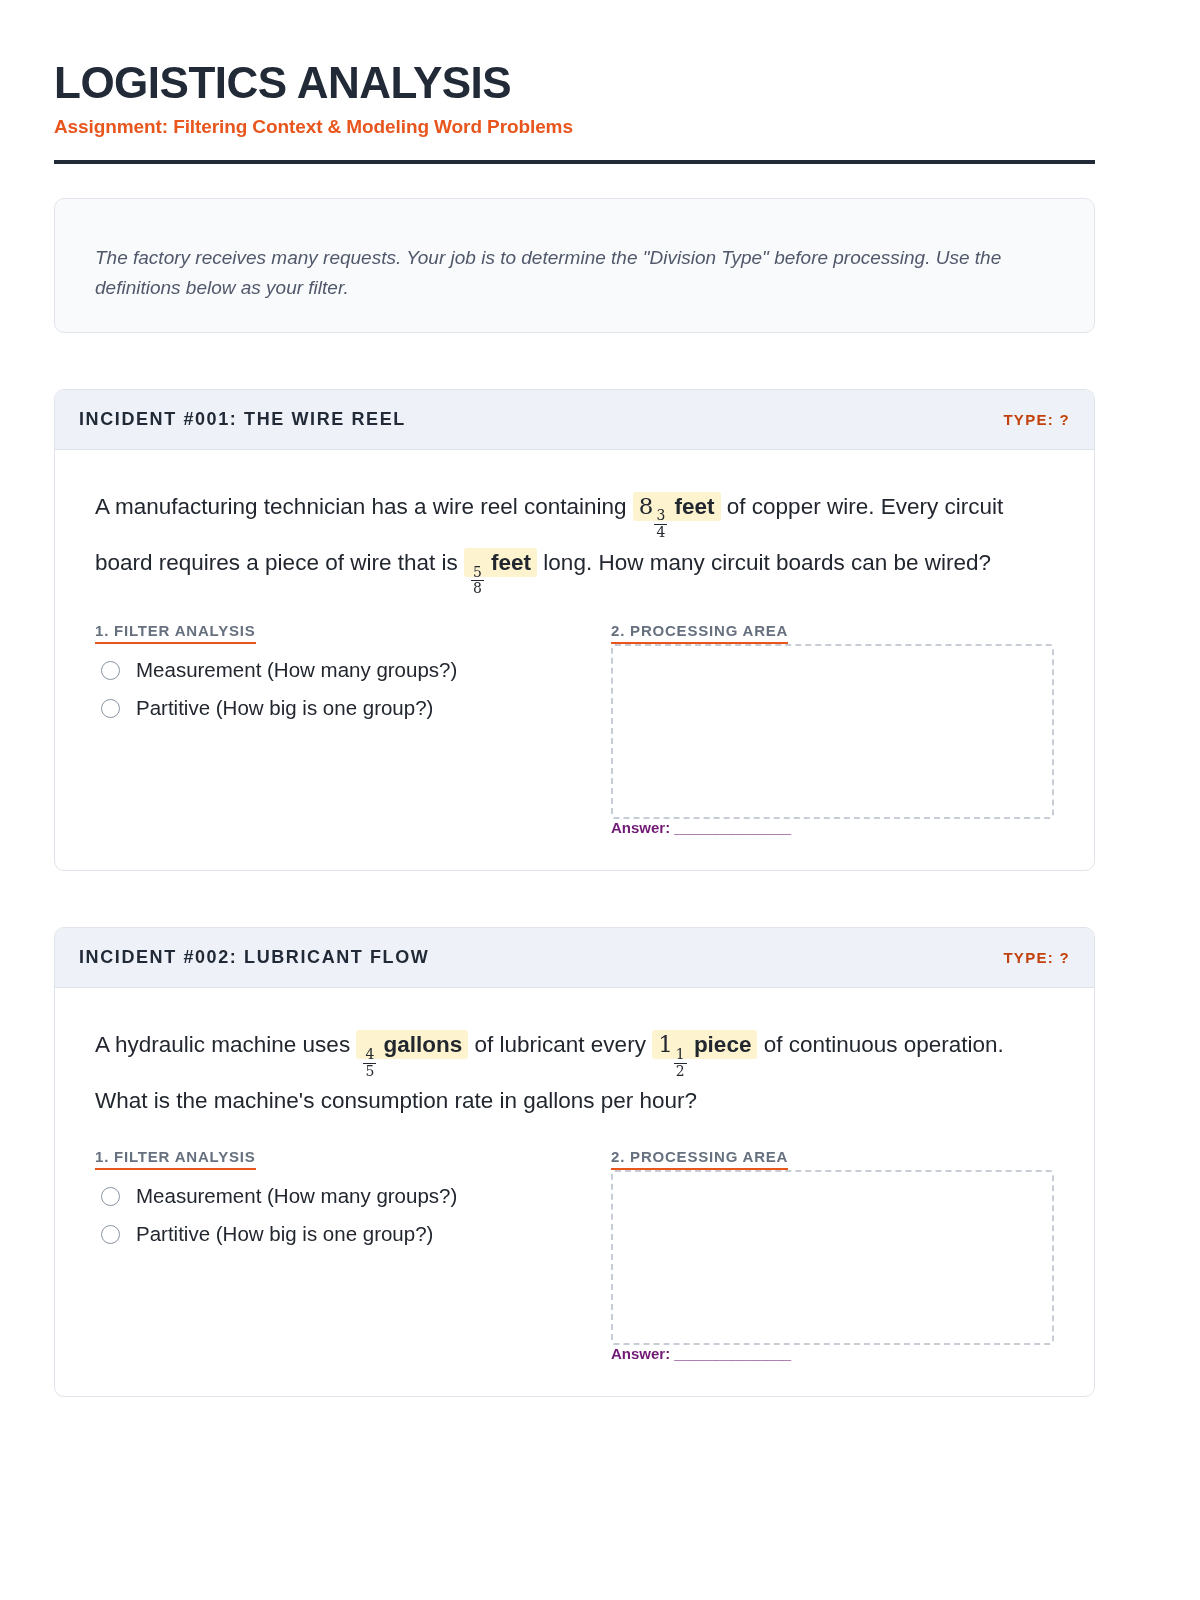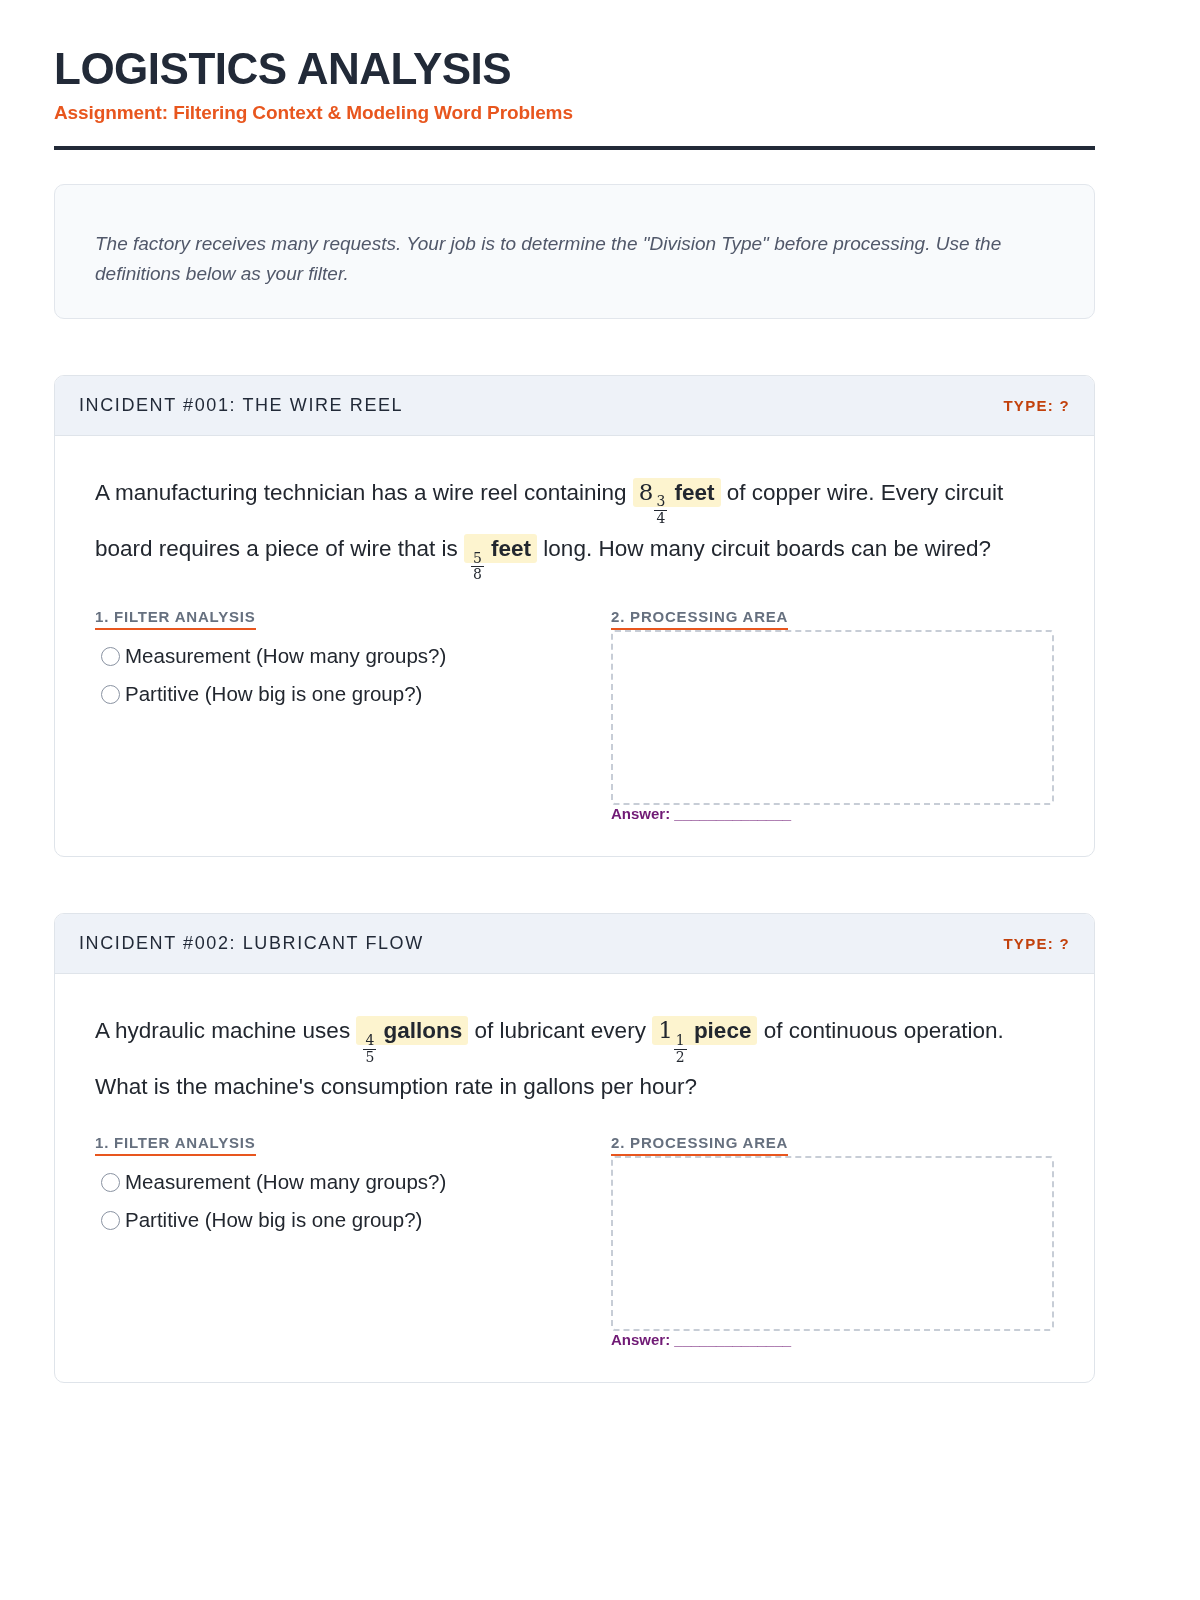--- a/index.html
+++ b/index.html
@@ -13,7 +13,7 @@
   .page {
     width: 1149px;
     min-height: 1600px;
-    padding: 46px 54px 20px 54px;
+    padding: 60px 54px 20px 54px;
     background: #ffffff;
   }
 

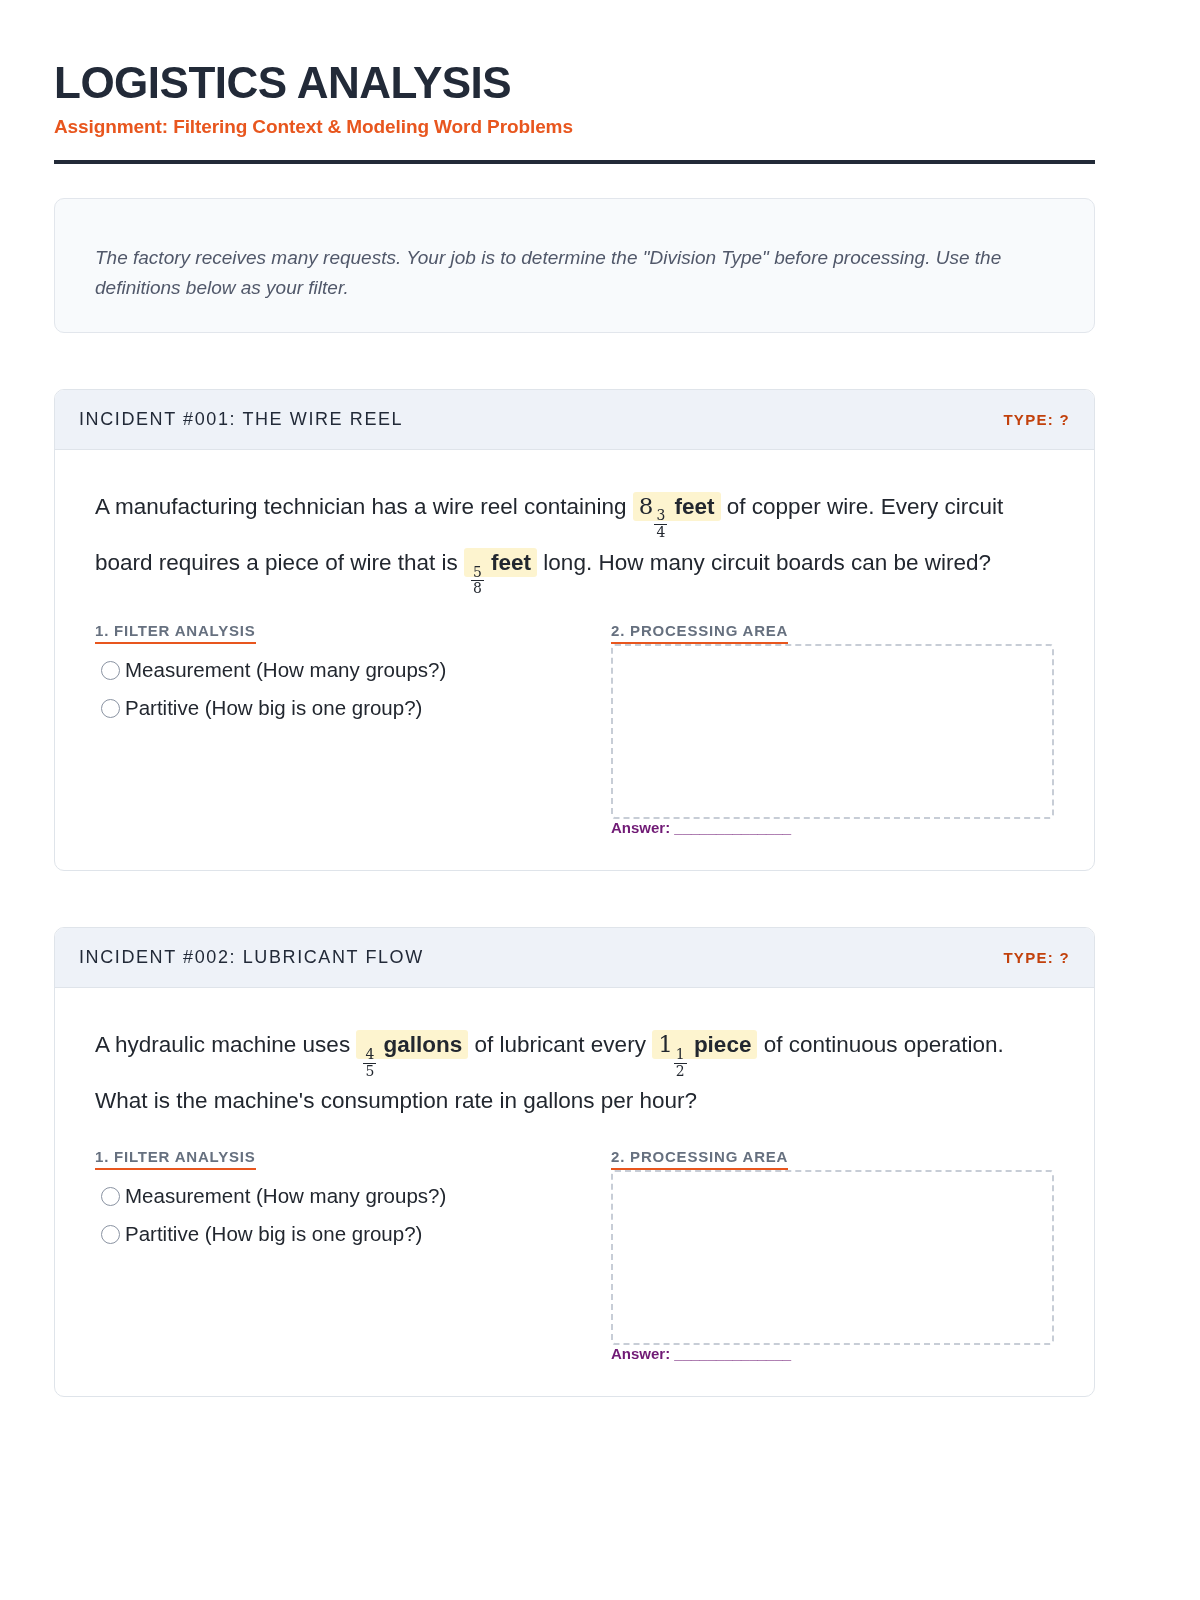--- a/index.html
+++ b/index.html
@@ -103,7 +103,7 @@
   }
   .incident-id {
     font-size: 18px;
-    font-weight: normal;
+    font-weight: bold;
     letter-spacing: 1.6px;
     color: #222a38;
   }

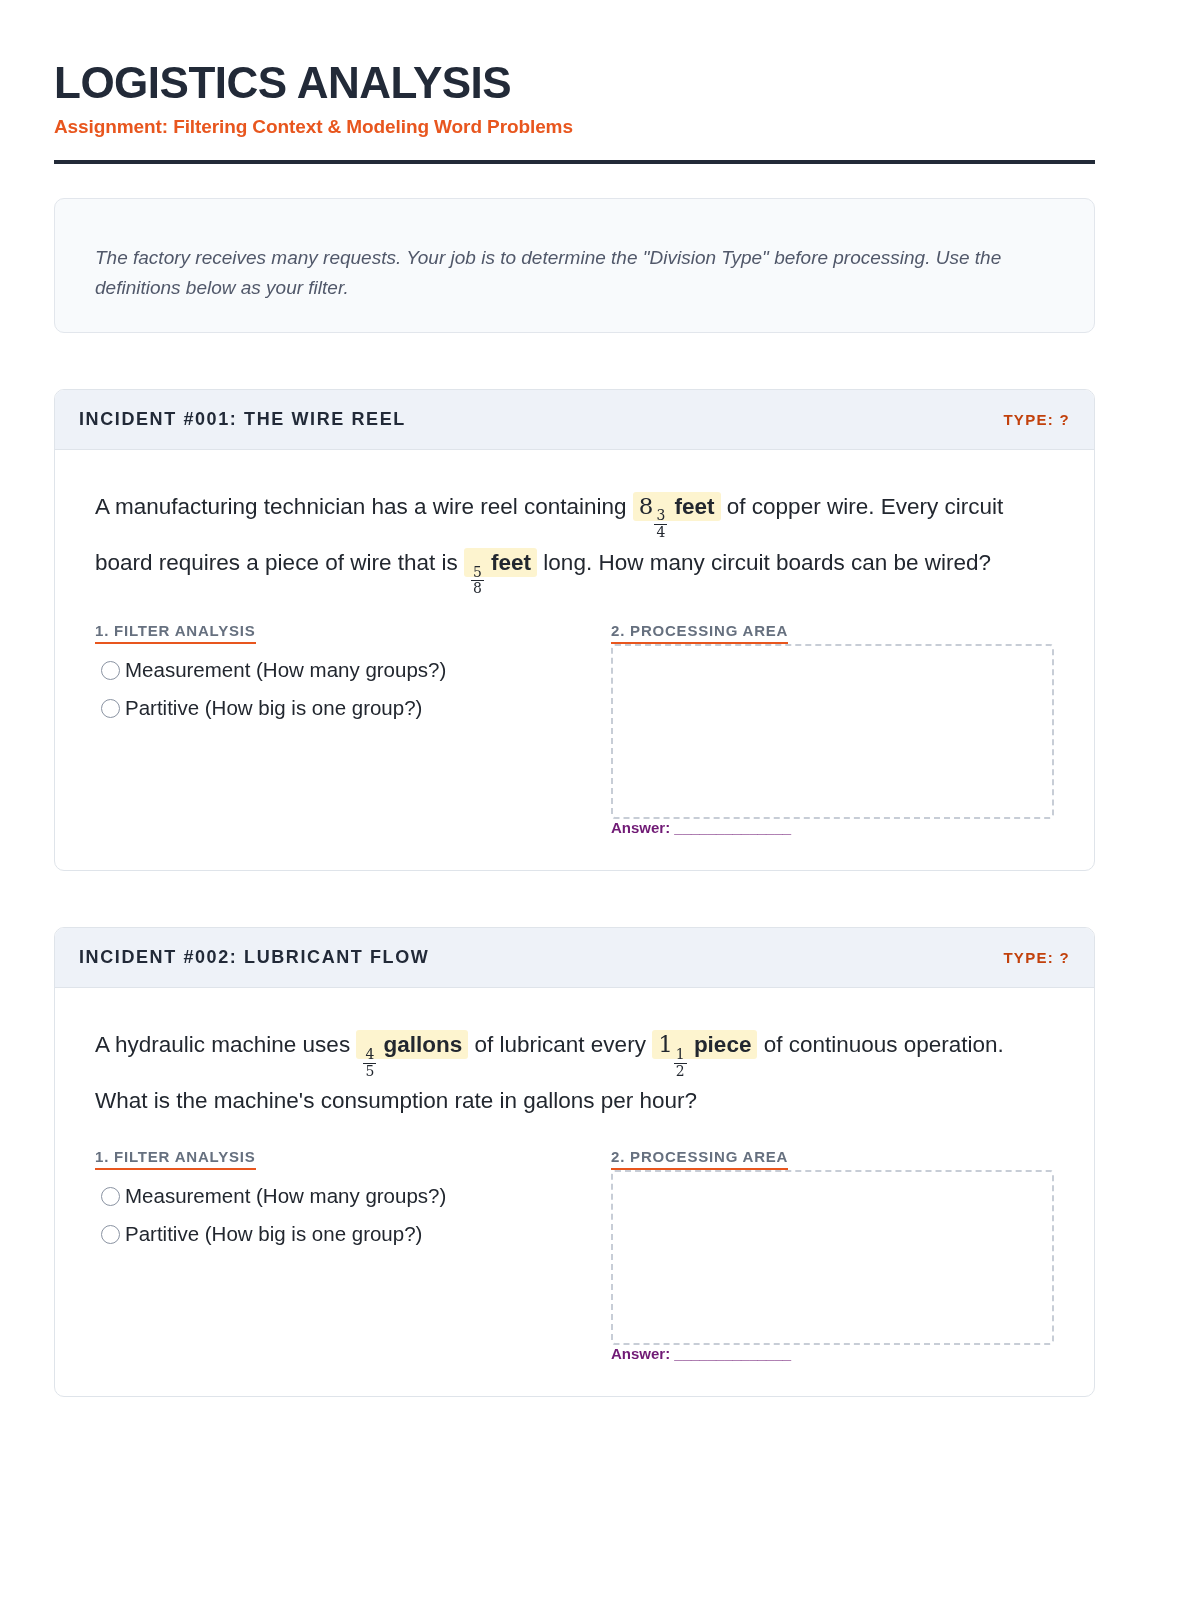--- a/index.html
+++ b/index.html
@@ -164,7 +164,7 @@
   .choice {
     display: flex;
     align-items: center;
-    gap: 5px;
+    gap: 16px;
     margin: 14px 0 14px 6px;
   }
   .radio {

